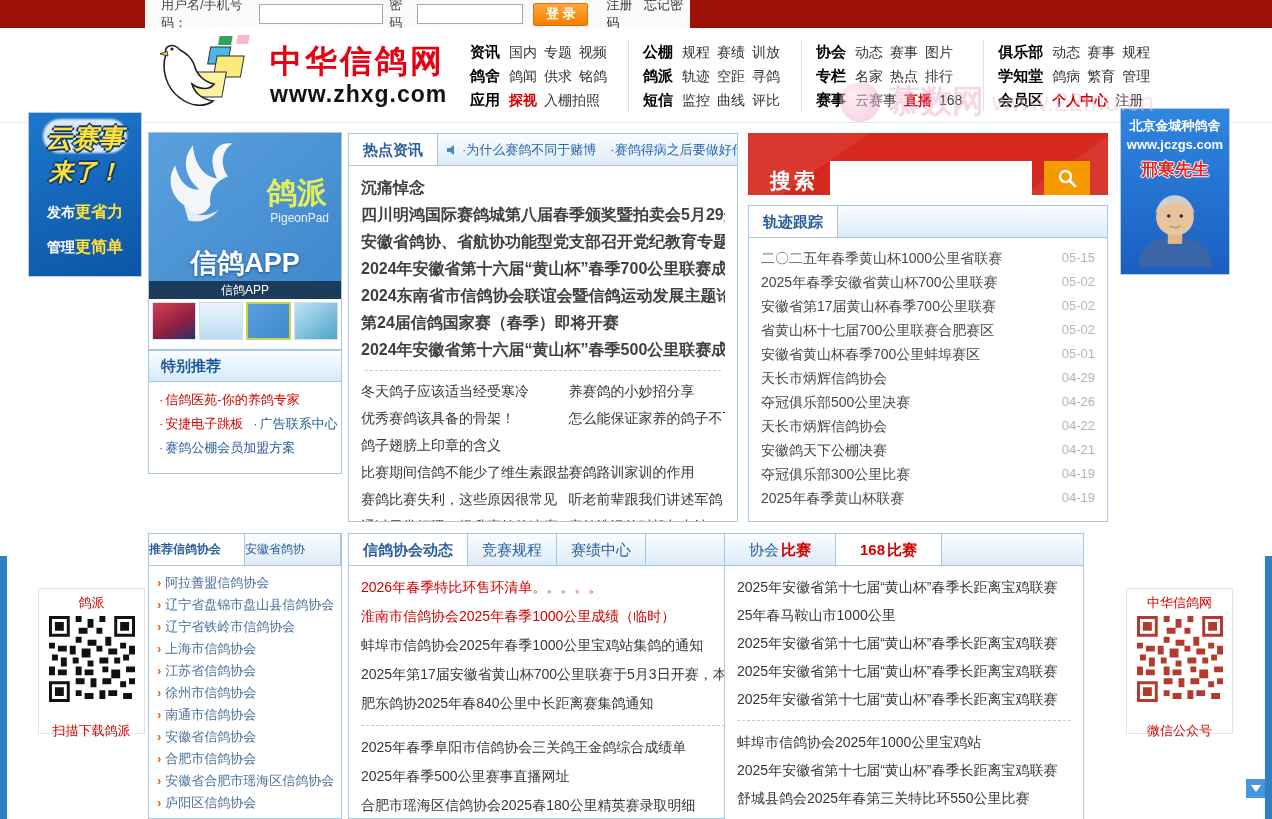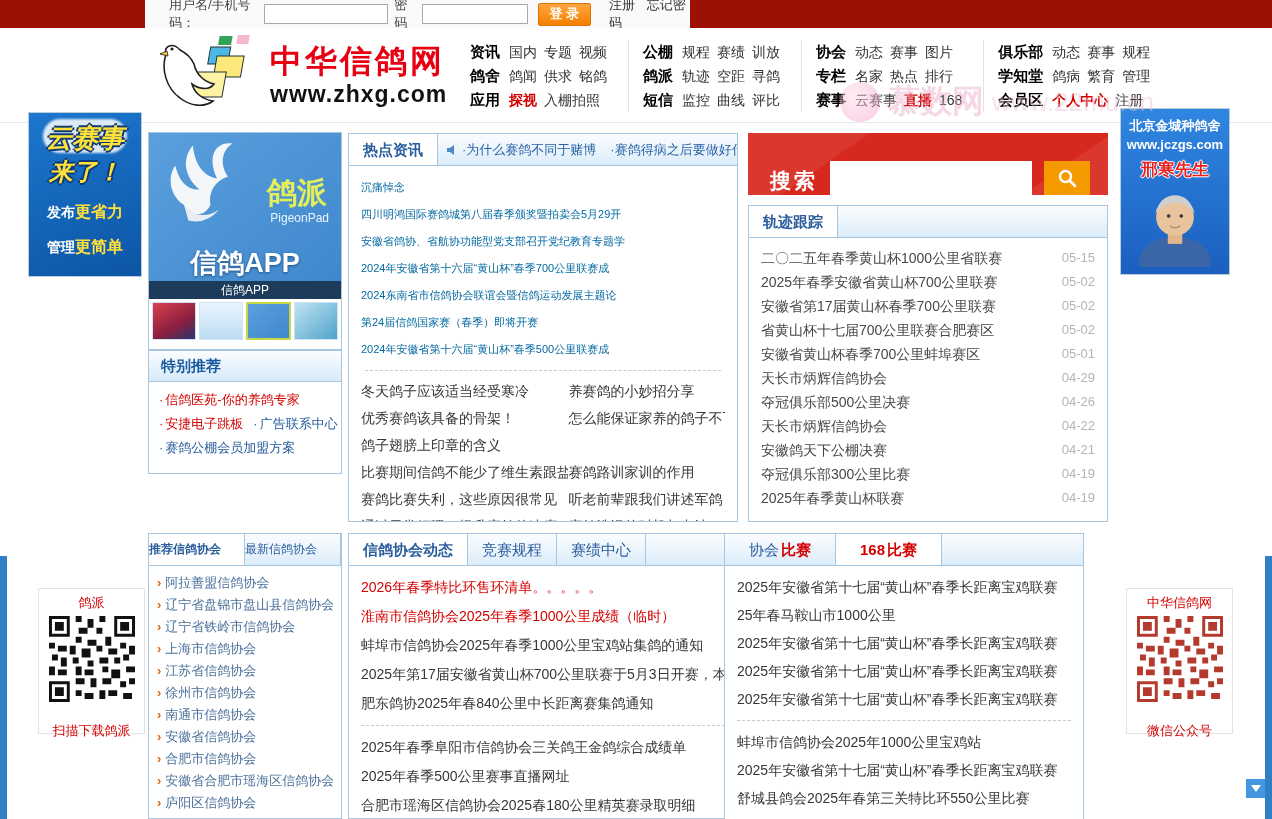--- a/index.html
+++ b/index.html
@@ -9,7 +9,7 @@
   
   .topbar{position:absolute;left:0;top:0;width:1272px;height:28px;background:#9d1005;}
   .login-strip{position:absolute;left:145px;top:0;width:545px;height:28px;background:#fafafa;
-    display:flex;align-items:center;gap:6px;padding-left:24px;box-sizing:border-box;font-size:13px;color:#444;}
+    display:flex;align-items:center;gap:6px;padding-left:16px;box-sizing:border-box;font-size:13px;color:#444;}
   .login-strip input{width:118px;height:16px;border:1px solid #a9a9a9;background:#fff;}
   .login-strip input.pw{width:100px;}
   .login-btn{width:62px;height:21px;background:linear-gradient(#ffa63f,#f57f00);color:#fff;border:1px solid #e07400;

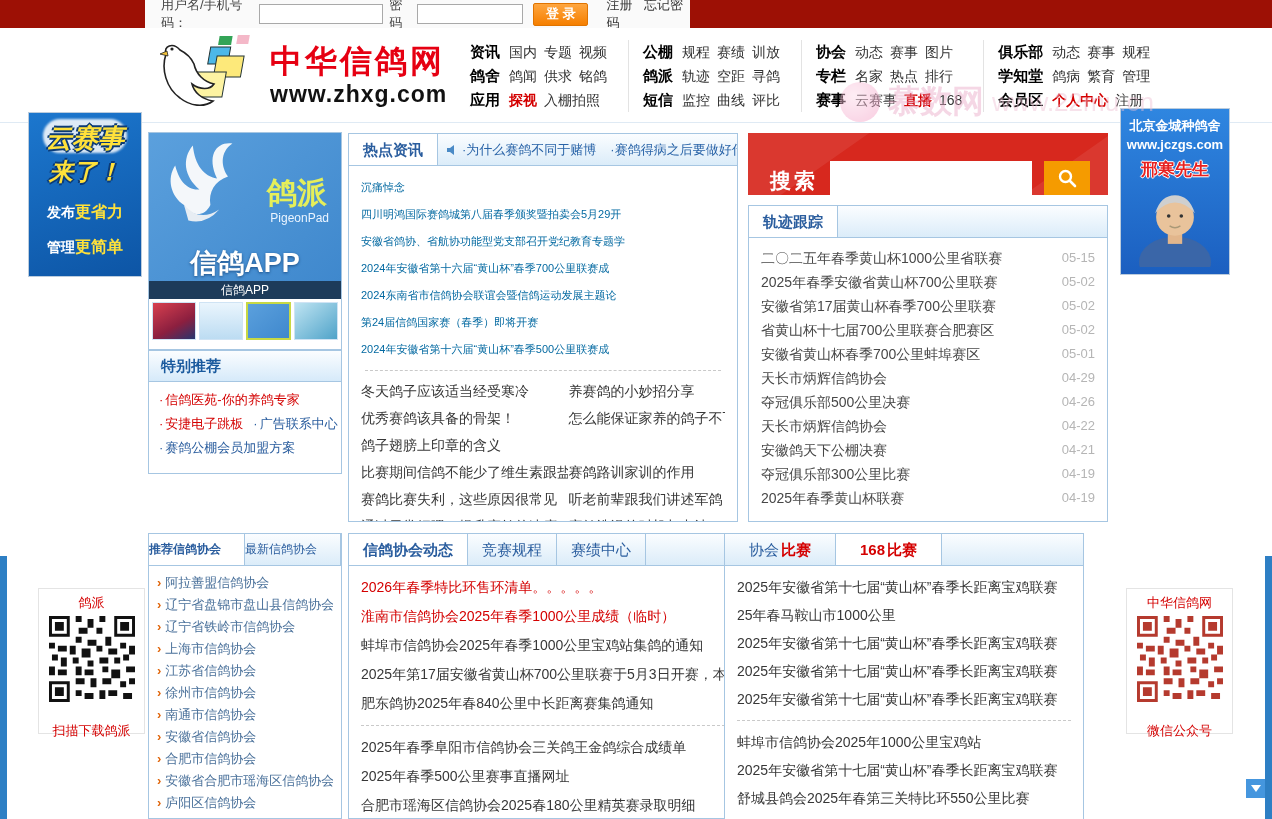--- a/index.html
+++ b/index.html
@@ -68,7 +68,7 @@
   .ticker-icon{width:12px;height:12px;flex:none;}
   .ticker a{color:#2a64a8;margin-right:10px;}
   .hot-body{padding:8px 12px 0;}
-  .hl{display:block;line-height:27px;font-weight:normal;color:#0369a1;font-size:11px;white-space:nowrap;overflow:hidden;}
+  .hl{display:block;line-height:27px;font-weight:bold;color:#404040;font-size:16px;white-space:nowrap;overflow:hidden;}
   .pair{display:flex;line-height:27px;font-size:14px;color:#373737;}
   .pair .pl{width:57%;white-space:nowrap;overflow:hidden;color:#373737;}
   .pair .pr{flex:1;white-space:nowrap;overflow:hidden;color:#373737;}

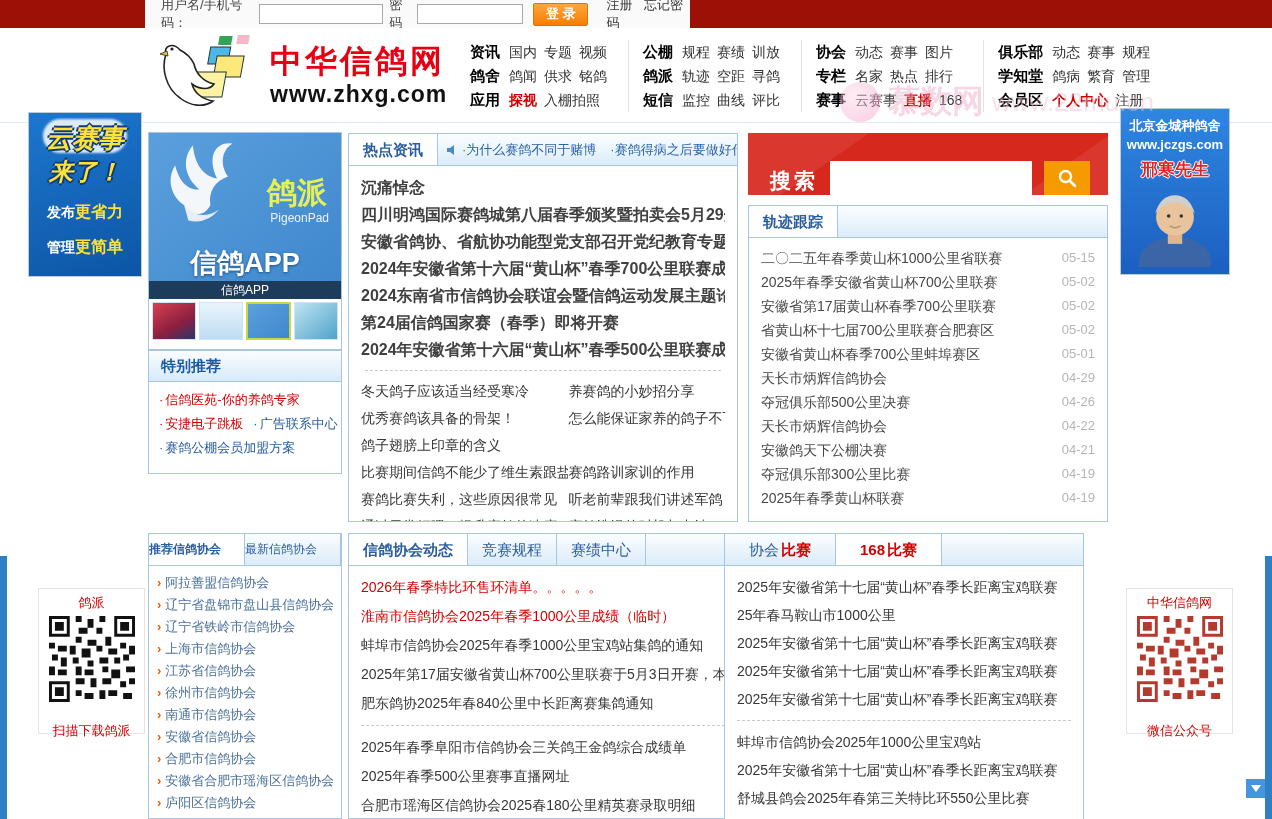--- a/index.html
+++ b/index.html
@@ -410,7 +410,7 @@
   <div class="phead">
 
   <a class="tab" data-on="1">推荐信鸽协会</a>
-      <a class="tab">最新信鸽协会</a>
+      <a class="tab">安徽省鸽协</a>
     </div>
   <div class="assoc-body">
 

